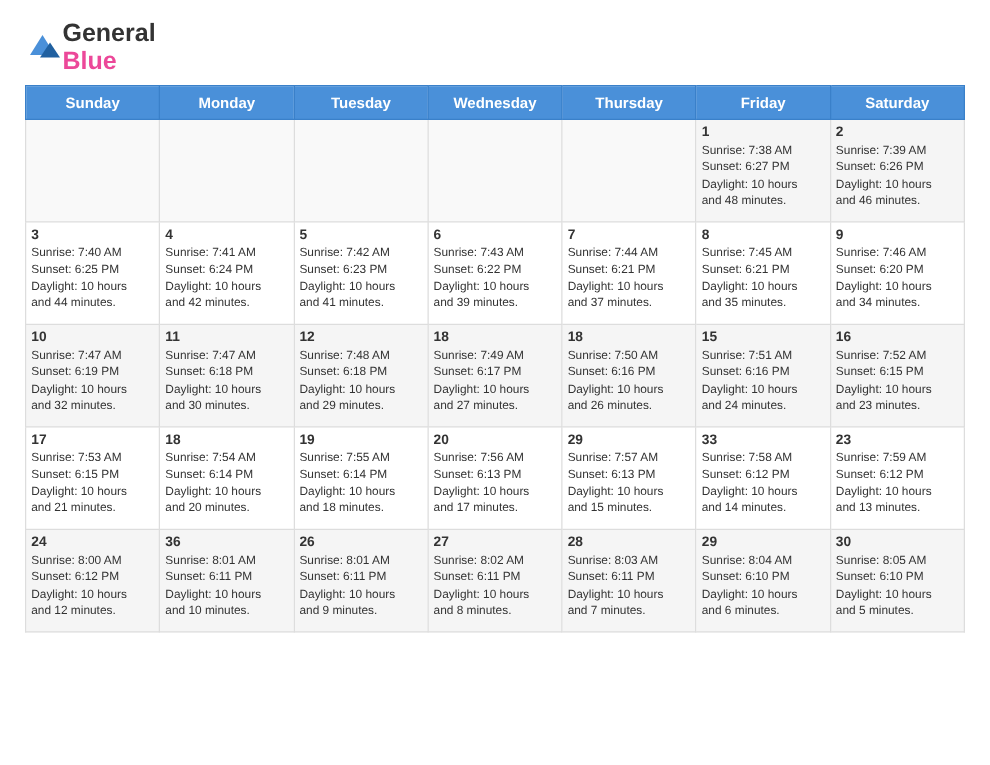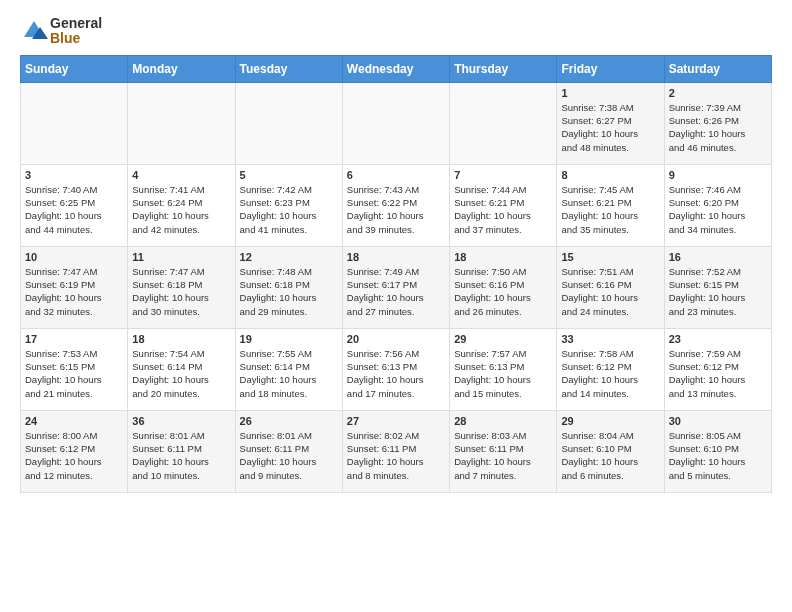--- a/index.html
+++ b/index.html
@@ -25,7 +25,7 @@
       align-items: center;
     }
     .logo-text {
-      font-size: 14px;
+      font-size: 20px;
       font-weight: bold;
       color: #333;
       line-height: 1.1;

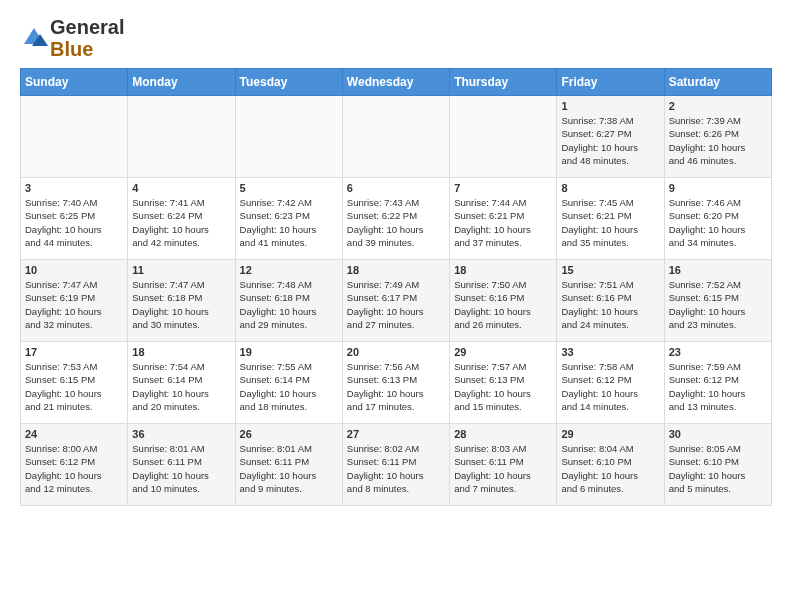--- a/index.html
+++ b/index.html
@@ -105,7 +105,7 @@
       </svg>
       <div class="logo-text">
         <span style="color:#333">General</span><br>
-        <span style="color:#a16207">Blue</span>
+        <span style="color:#ec4899">Blue</span>
       </div>
     </div>
     <div class="title-area">

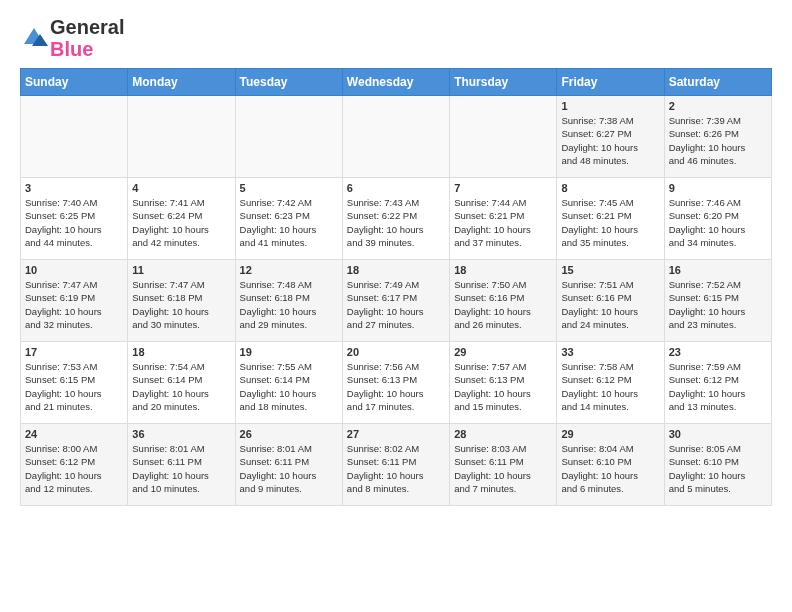--- a/index.html
+++ b/index.html
@@ -61,7 +61,7 @@
       font-size: 12px;
       font-weight: bold;
       padding: 6px 4px;
-      text-align: left;
+      text-align: center;
       border: 1px solid #3a80c9;
     }
     .calendar td {

